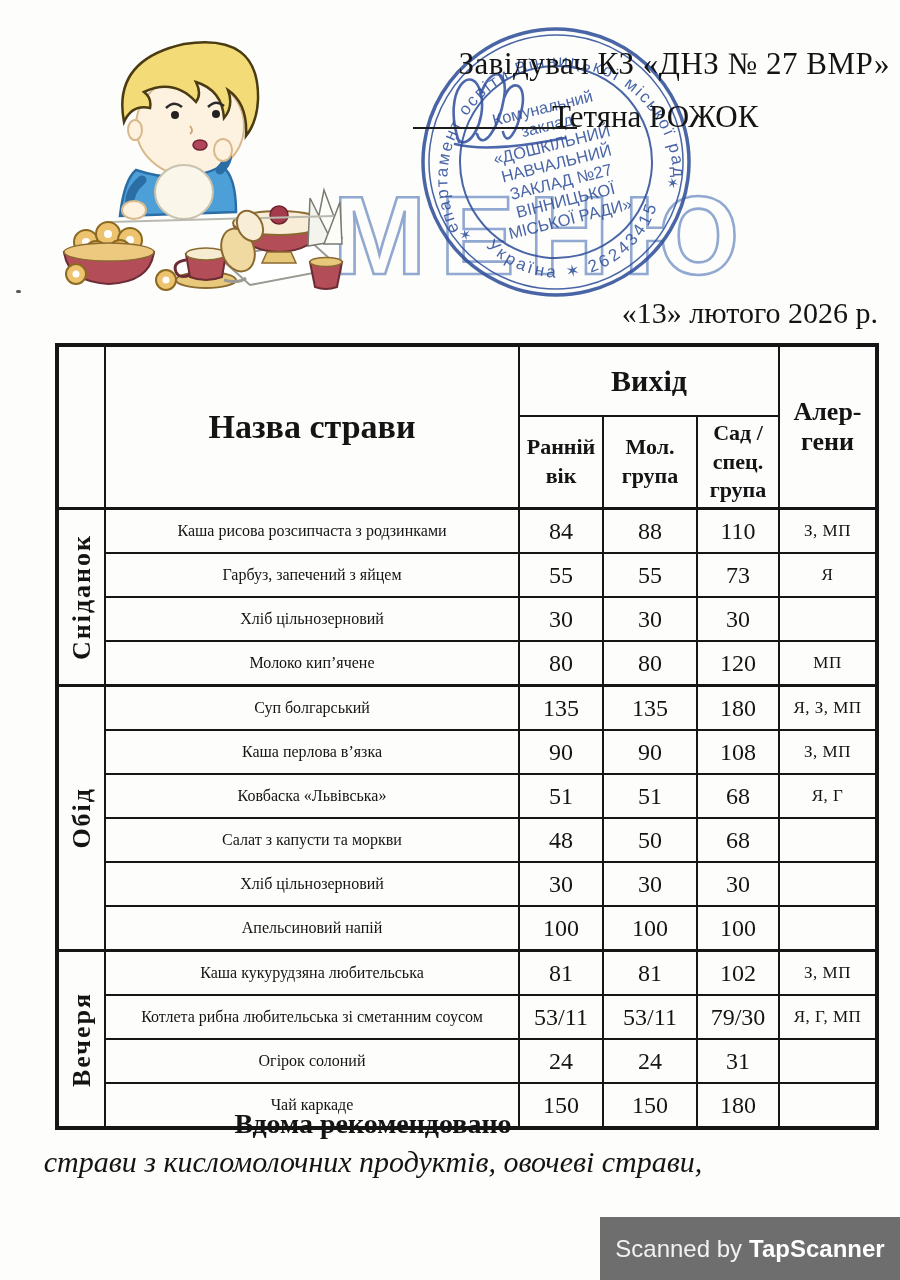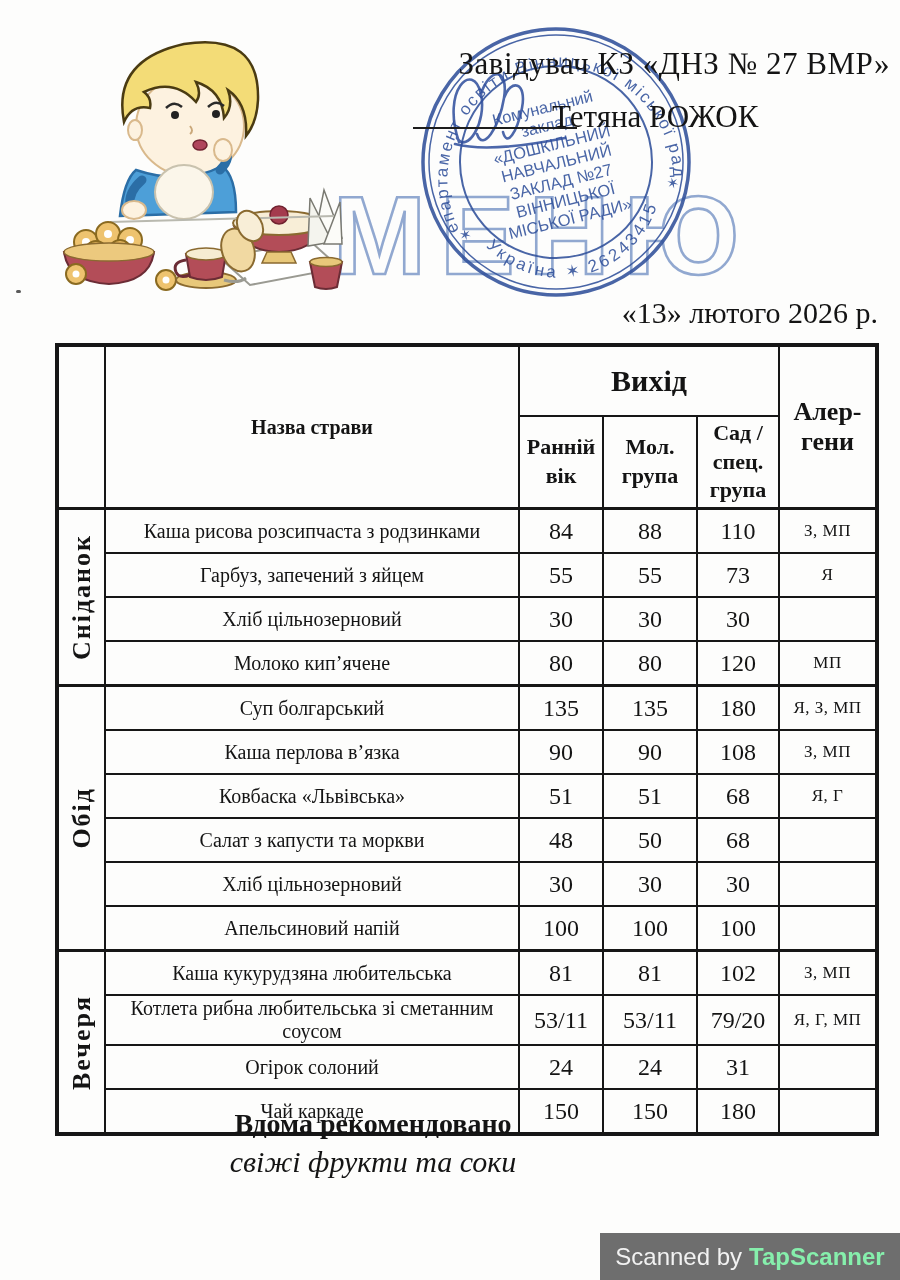--- a/index.html
+++ b/index.html
@@ -27,7 +27,7 @@
              padding:1px 3px;overflow:hidden;}
   table.menu{border:4px solid #161616;}
   table.menu thead th{font-weight:bold;}
-  th.h-dish{font-size:20px;}
+  th.h-dish{font-size:34px;}
   th.h-out{font-size:30px;height:66px;}
   th.h-allerg{font-size:26px;white-space:pre-line;line-height:1.15;}
   th.h-sub{font-size:22px;white-space:pre-line;line-height:1.3;height:88px;}

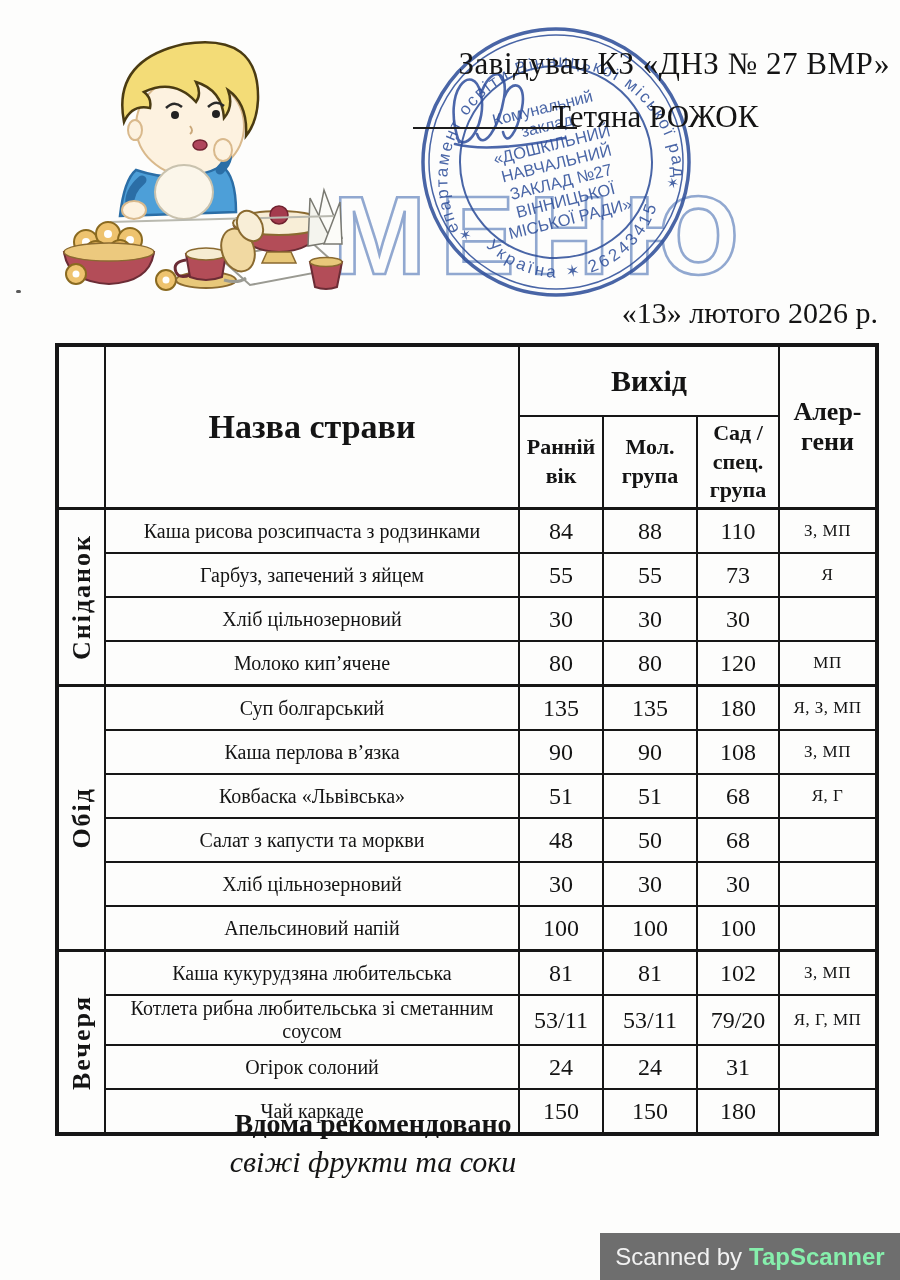--- a/index.html
+++ b/index.html
@@ -31,7 +31,7 @@
   th.h-out{font-size:30px;height:66px;}
   th.h-allerg{font-size:26px;white-space:pre-line;line-height:1.15;}
   th.h-sub{font-size:22px;white-space:pre-line;line-height:1.3;height:88px;}
-  td.dish{font-size:20px;line-height:1.15;}
+  td.dish{font-size:16px;line-height:1.15;}
   td.num{font-size:24px;}
   td.allerg{font-size:17px;letter-spacing:.5px;margin-left:32px;}
   tbody td{height:40px;}

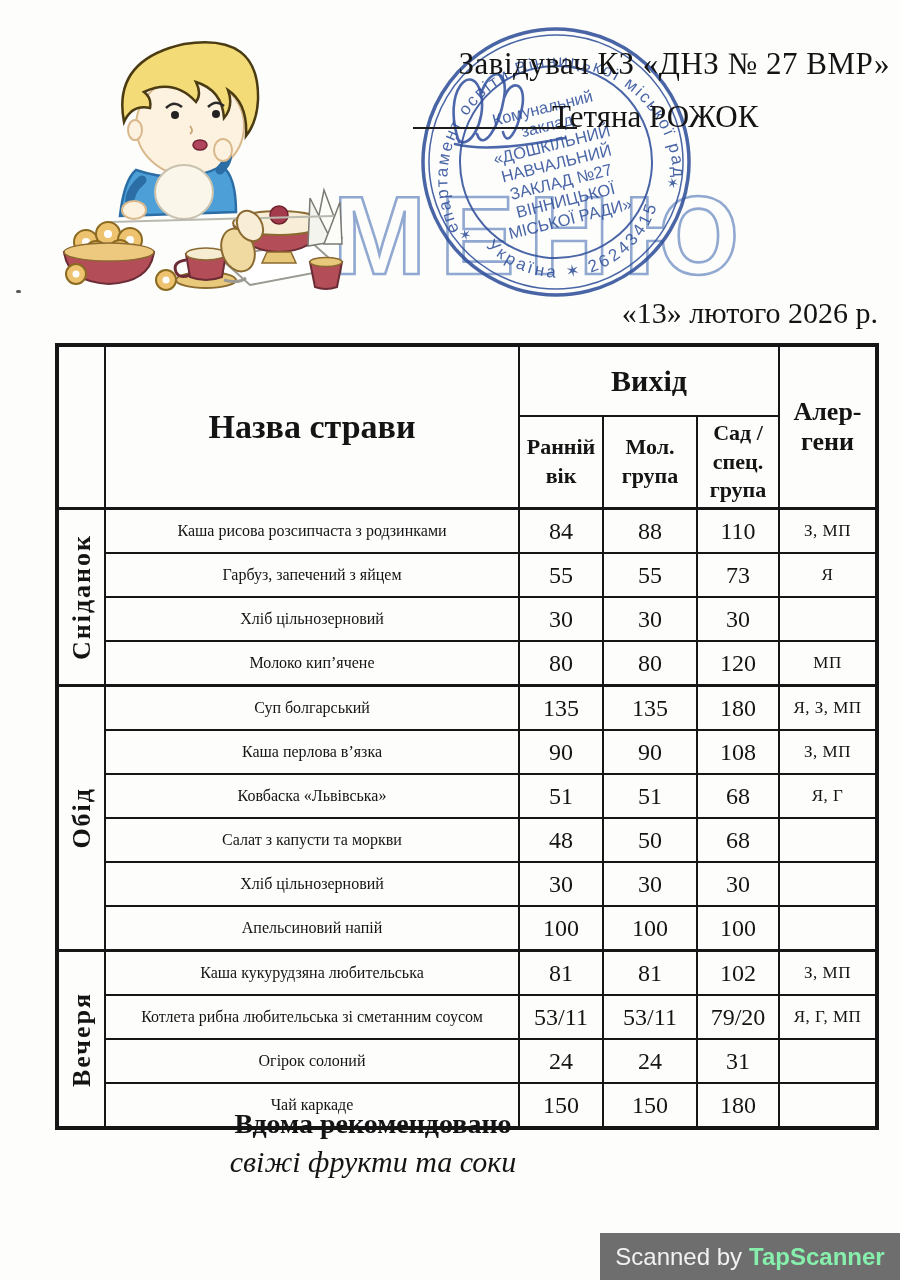--- a/index.html
+++ b/index.html
@@ -281,7 +281,7 @@
         <td class="dish">Котлета рибна любительська зі сметанним соусом</td>
         <td class="num">53/11</td>
         <td class="num">53/11</td>
-        <td class="num">79/20</td>
+        <td class="num">79/30</td>
         <td class="allerg">Я, Г, МП</td>
       </tr>
       <tr>

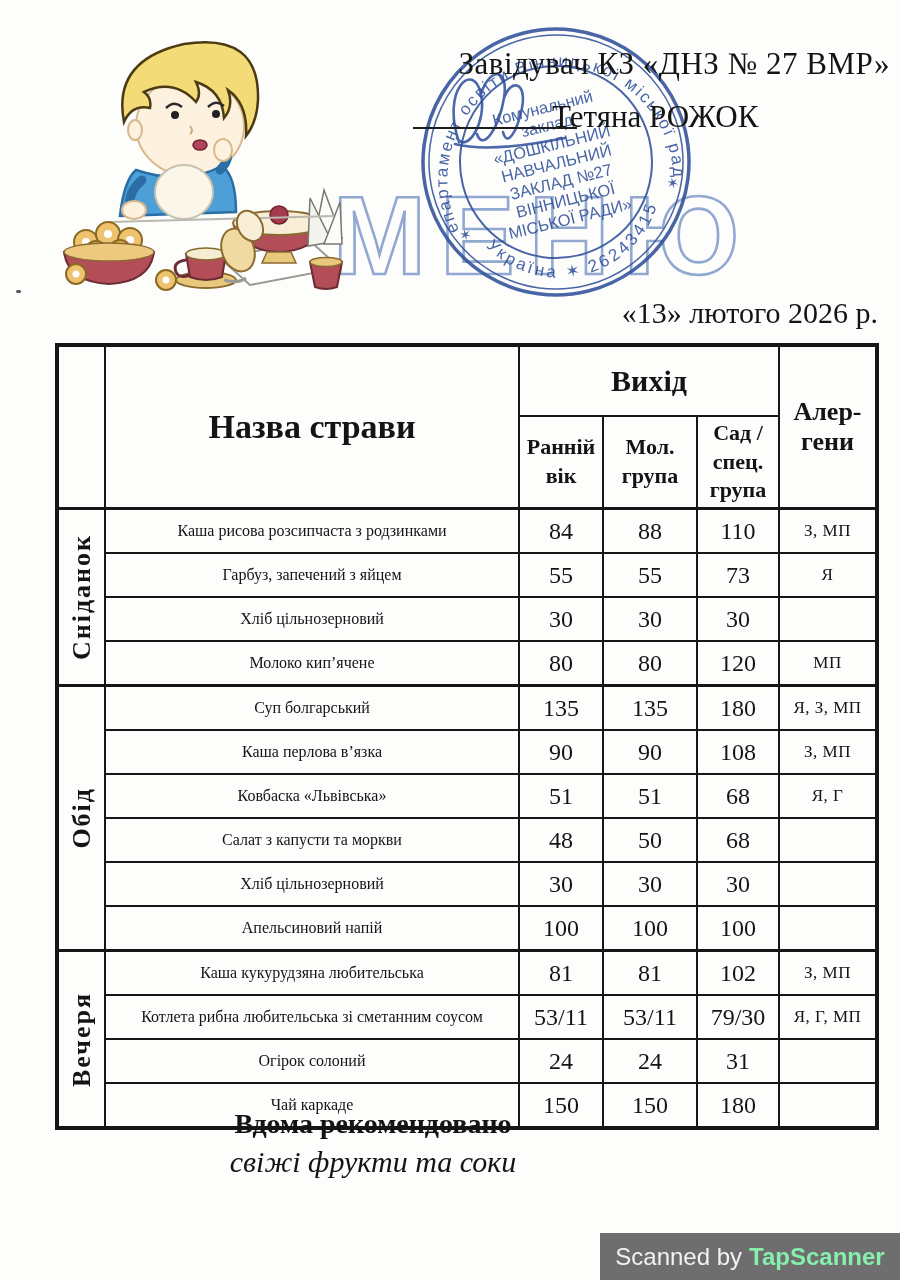--- a/index.html
+++ b/index.html
@@ -303,6 +303,7 @@
 
 <div class="abs footer">
   <div class="f-title">Вдома рекомендовано</div>
+  <div class="f-line">страви з кисломолочних продуктів, овочеві страви,</div>
   <div class="f-line">свіжі фрукти та соки</div>
 </div>
 

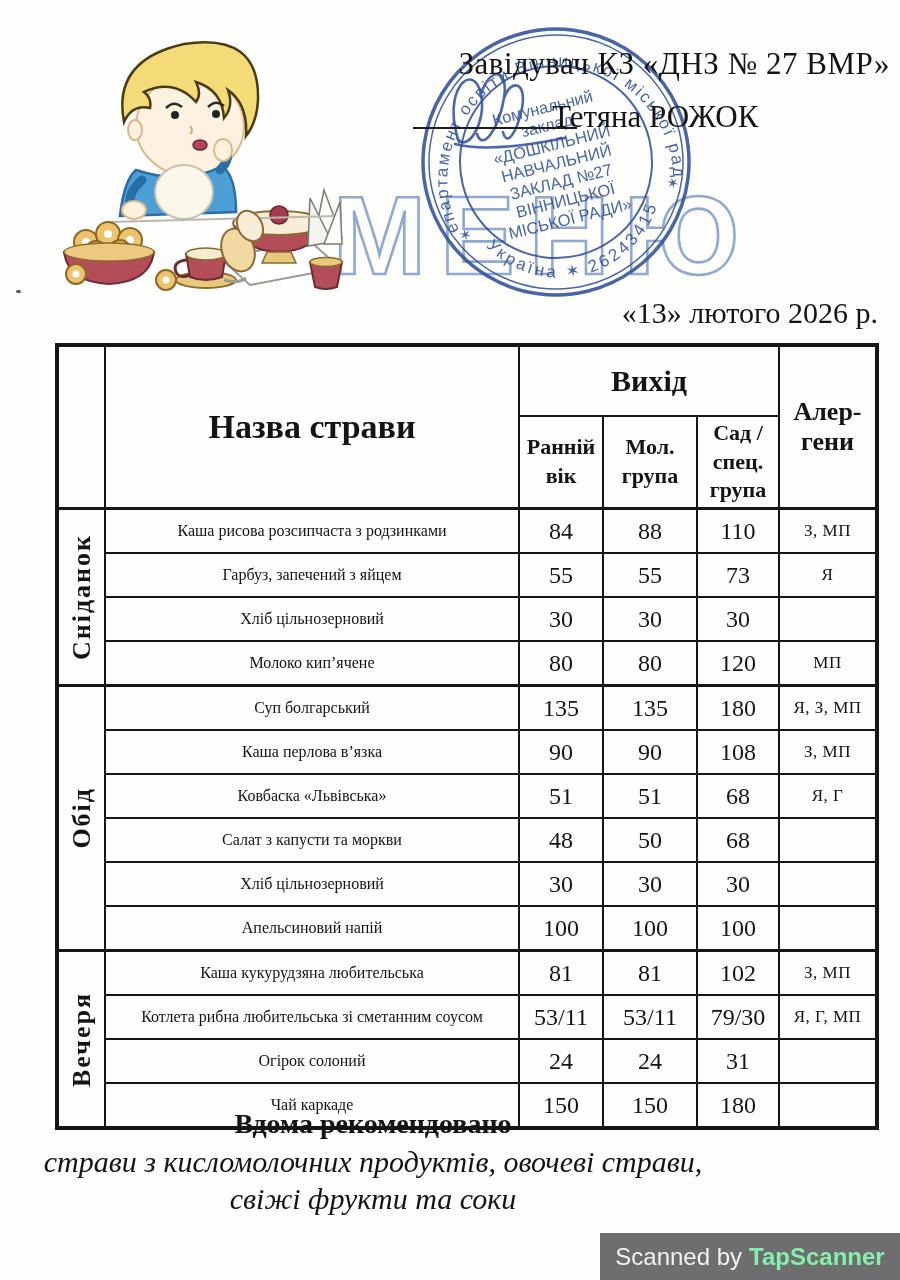--- a/index.html
+++ b/index.html
@@ -304,7 +304,6 @@
 <div class="abs footer">
   <div class="f-title">Вдома рекомендовано</div>
   <div class="f-line">страви з кисломолочних продуктів, овочеві страви,</div>
-  <div class="f-line">свіжі фрукти та соки</div>
 </div>
 
 <div class="abs scan-badge" style="background: rgb(110, 110, 110);">

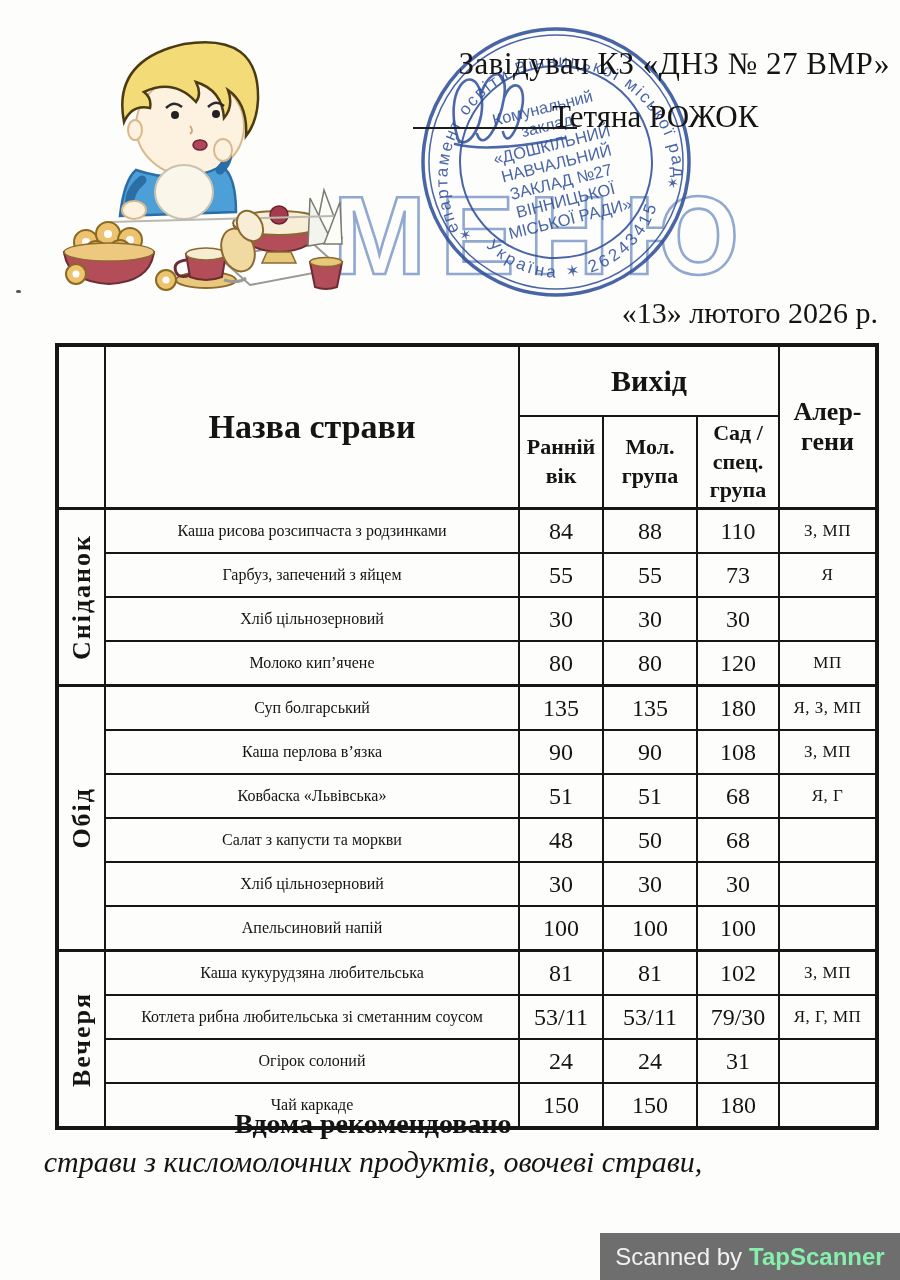--- a/index.html
+++ b/index.html
@@ -46,7 +46,7 @@
   .footer .f-line{font-size:30px;font-style:italic;line-height:1.22;}
 
   
-  .scan-badge{right:0;bottom:0;width:300px;height:47px;display:flex;align-items:center;
+  .scan-badge{right:0;bottom:0;width:300px;height:63px;display:flex;align-items:center;
               justify-content:center;font-family:"Liberation Sans",sans-serif;font-size:24px;
               color:#f2f2f2;z-index:10;}
   .scan-badge b{color:#86efac;margin-left:7px;}

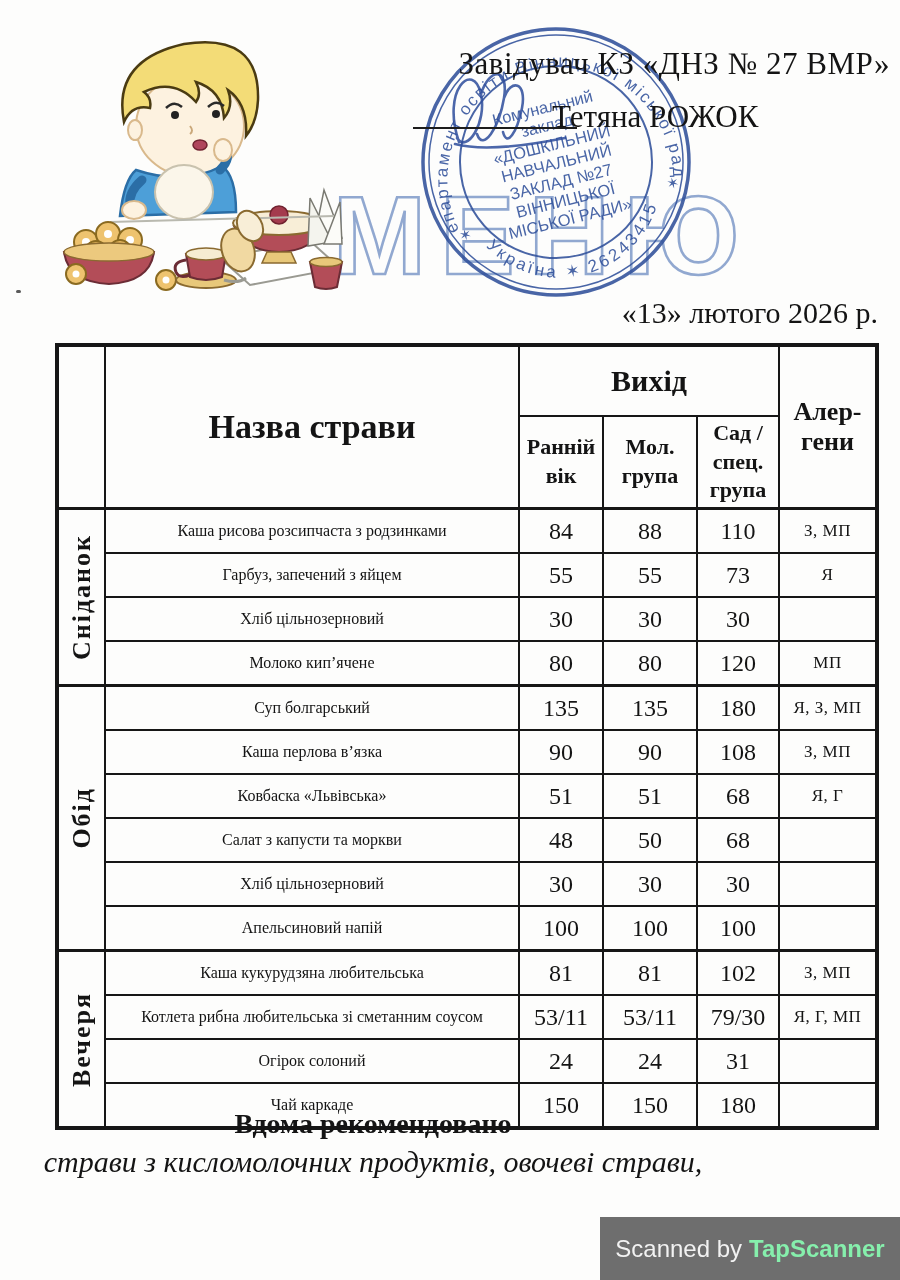--- a/index.html
+++ b/index.html
@@ -49,7 +49,7 @@
   .scan-badge{right:0;bottom:0;width:300px;height:63px;display:flex;align-items:center;
               justify-content:center;font-family:"Liberation Sans",sans-serif;font-size:24px;
               color:#f2f2f2;z-index:10;}
-  .scan-badge b{color:#86efac;margin-left:7px;}
+  .scan-badge b{color:#ffffff;margin-left:7px;}
 </style>
 </head>
 <body>

